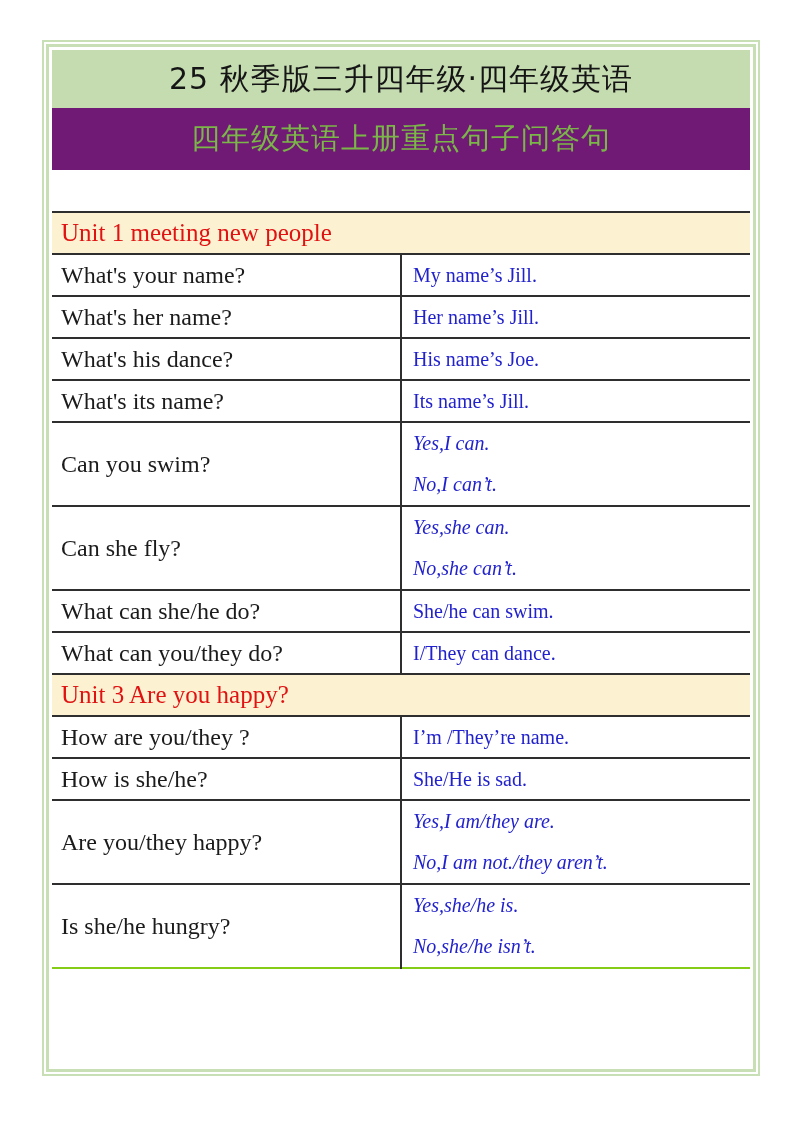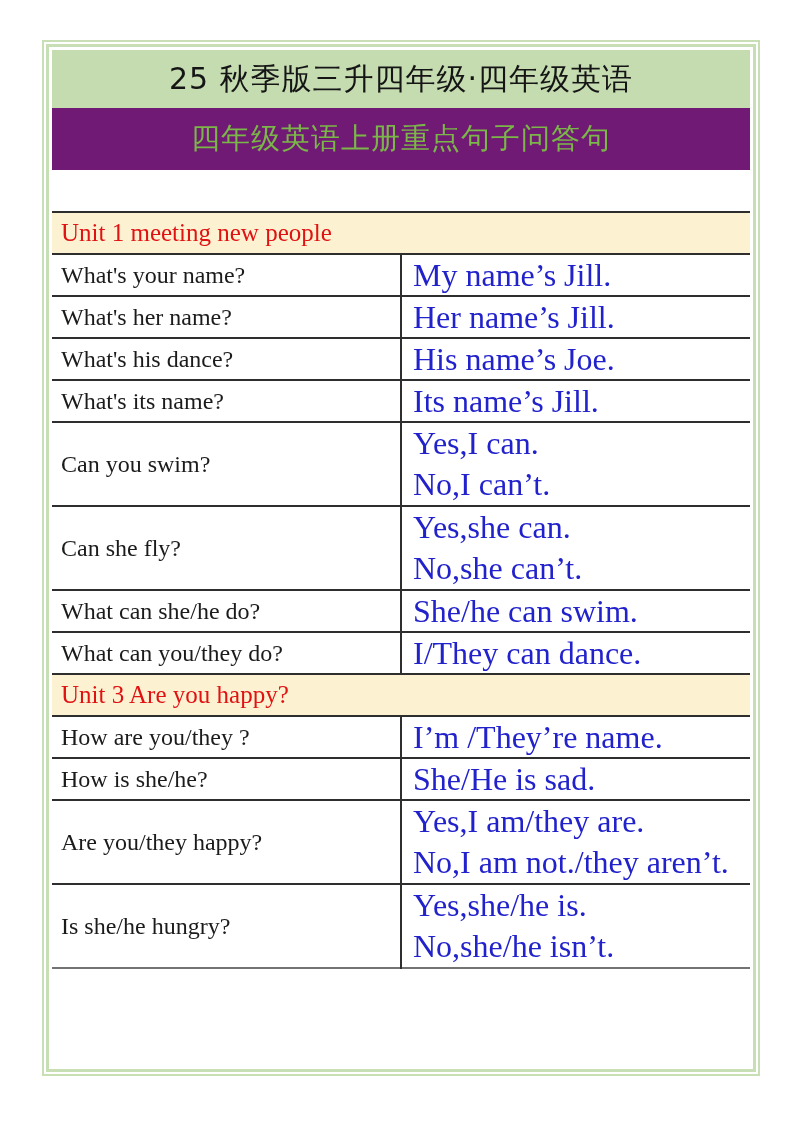--- a/index.html
+++ b/index.html
@@ -58,7 +58,7 @@
     margin-top: 41px;
     border-collapse: collapse;
     table-layout: fixed;
-    border-bottom: 2px solid #737373;
+    border-bottom: 2px solid #84cc16;
   }
   table.qa td {
     border-top: 2px solid #2e2e2e;

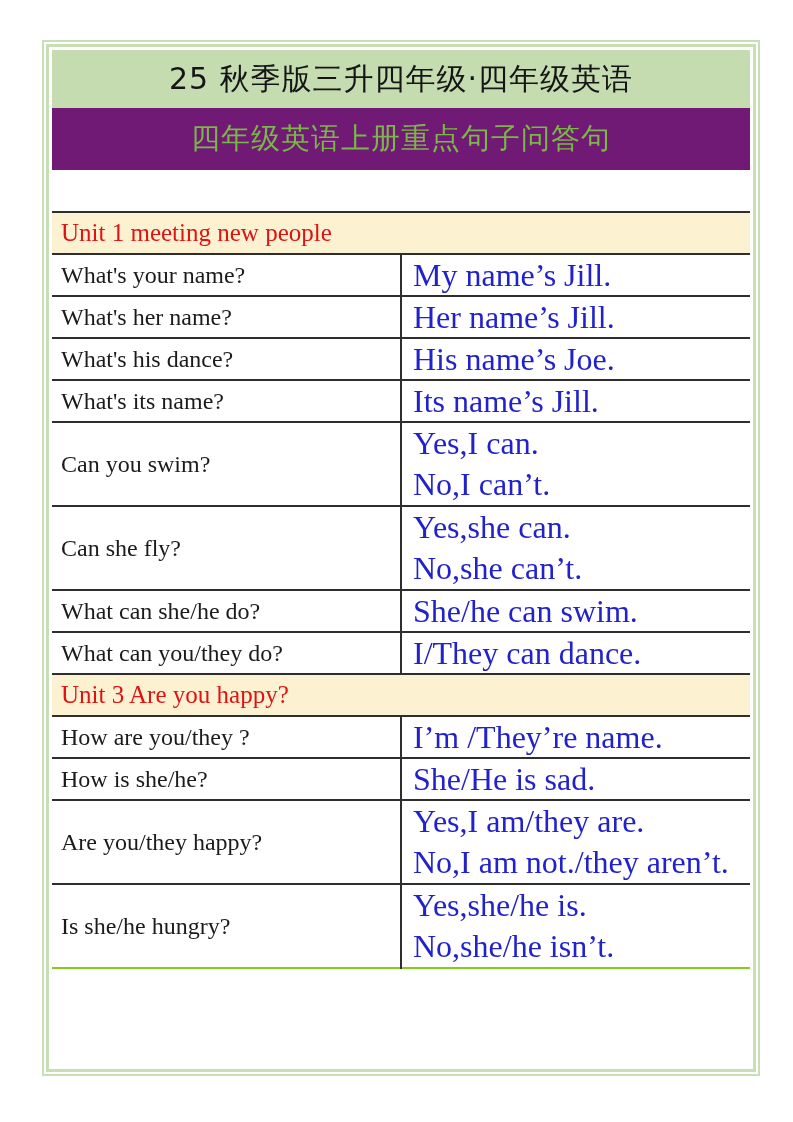--- a/index.html
+++ b/index.html
@@ -81,7 +81,7 @@
   }
   td.a-cell {
     color: #2222cc;
-    font-size: 32px;
+    font-size: 20px;
     padding: 0 0 0 11px;
   }
   tr.row-single td { height: 40px; }

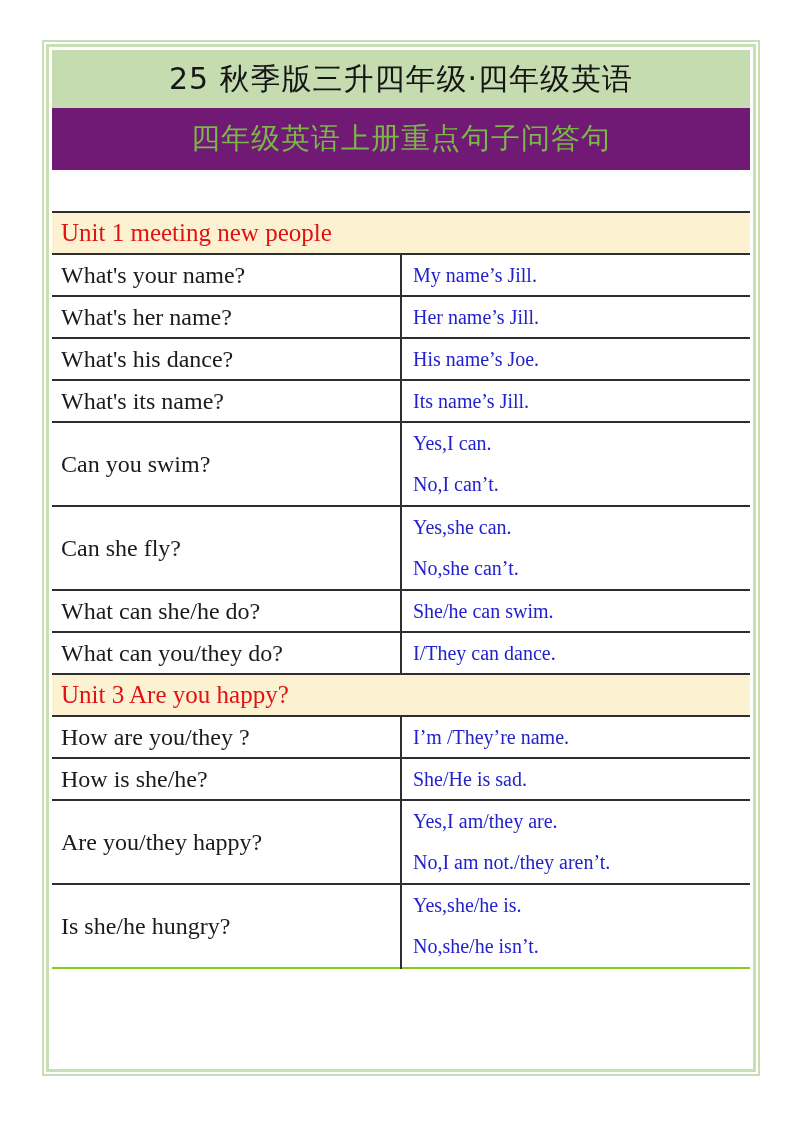--- a/index.html
+++ b/index.html
@@ -90,6 +90,7 @@
     height: 41px;
     line-height: 41px;
     white-space: nowrap;
+    font-style: italic;
   }
 </style>
 </head>

